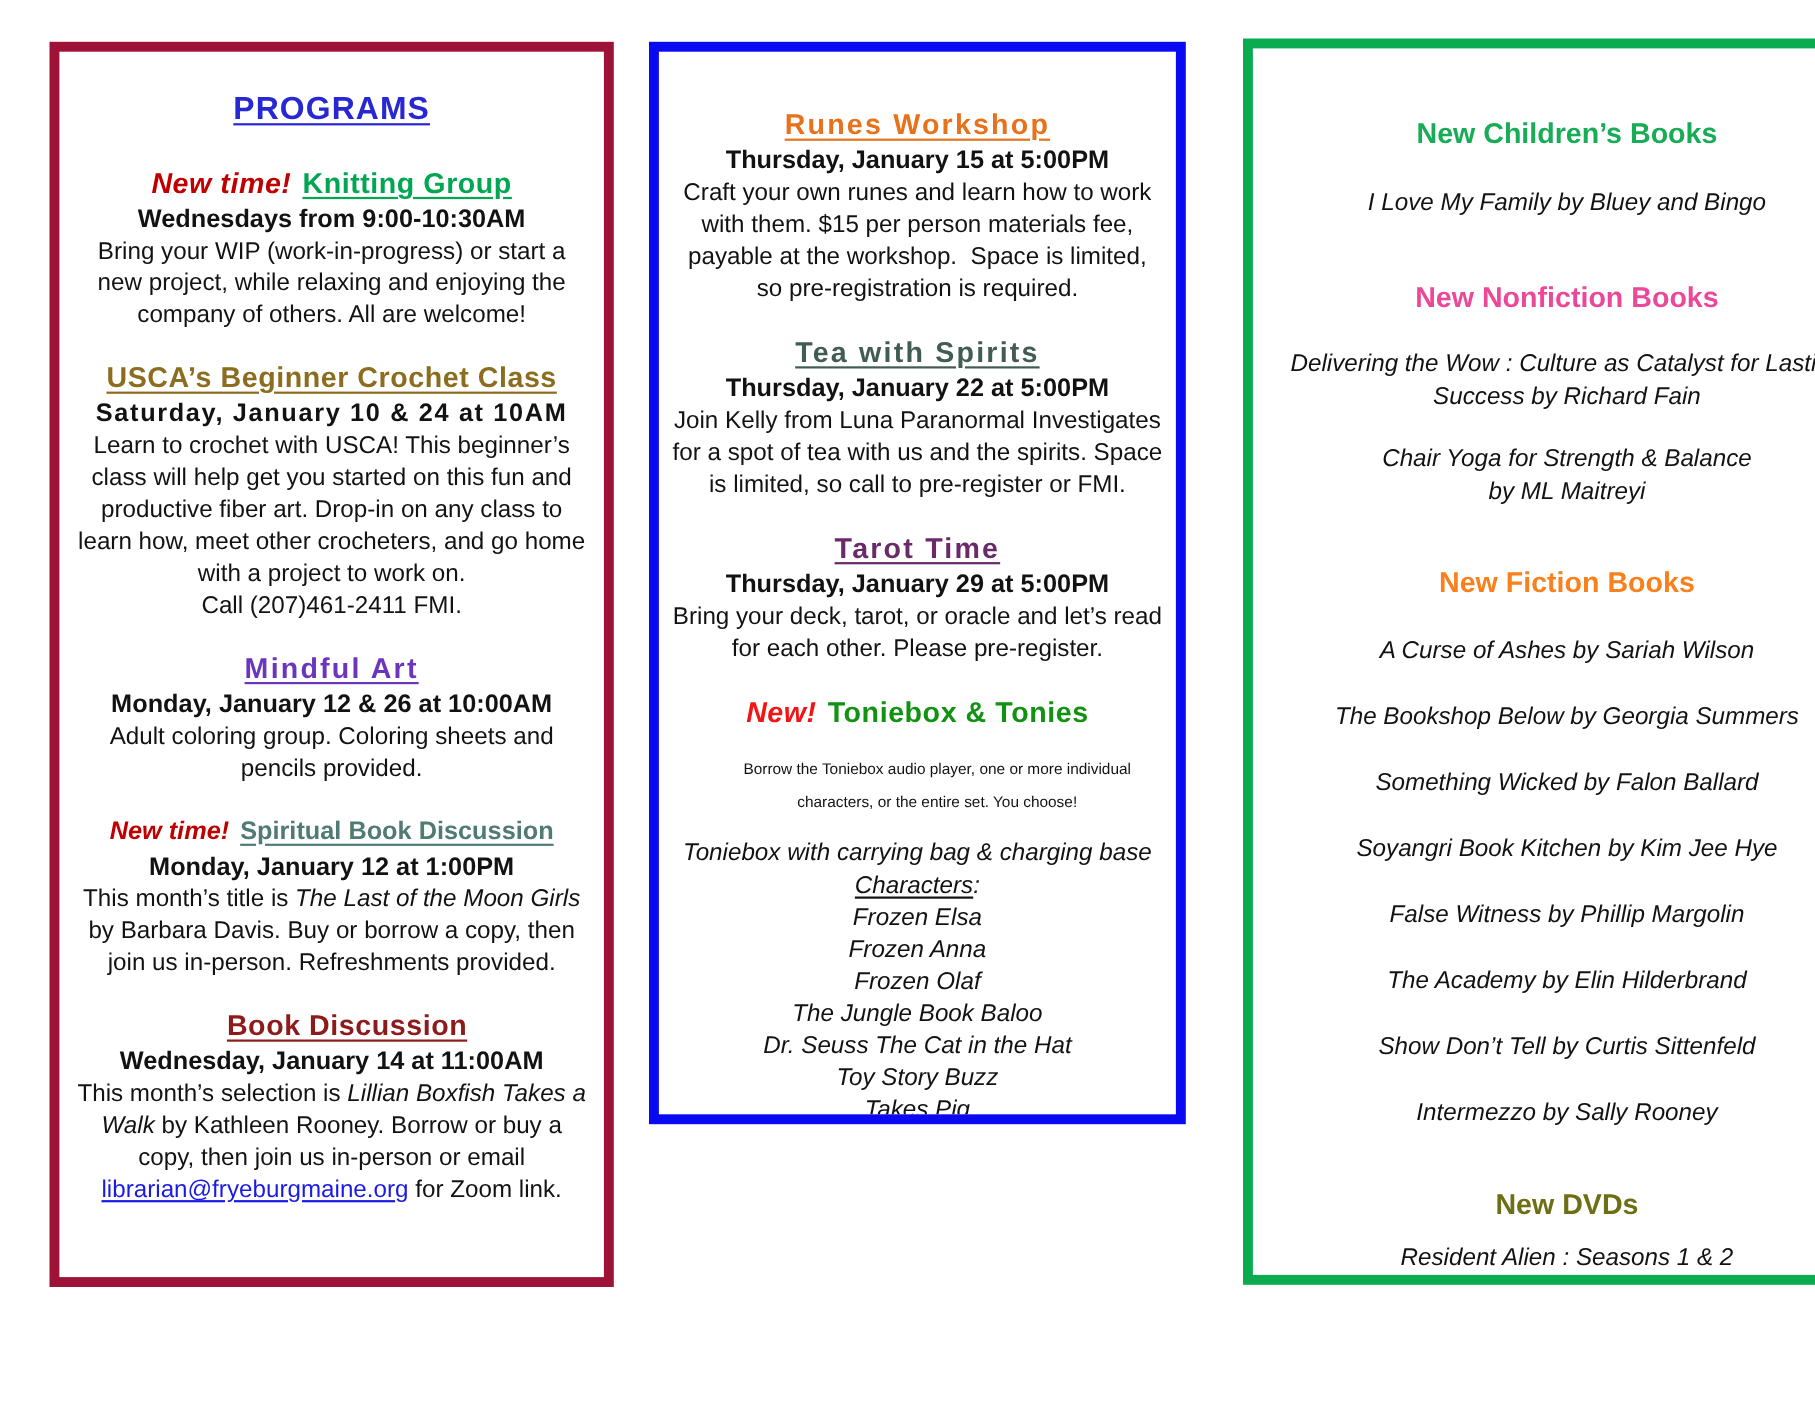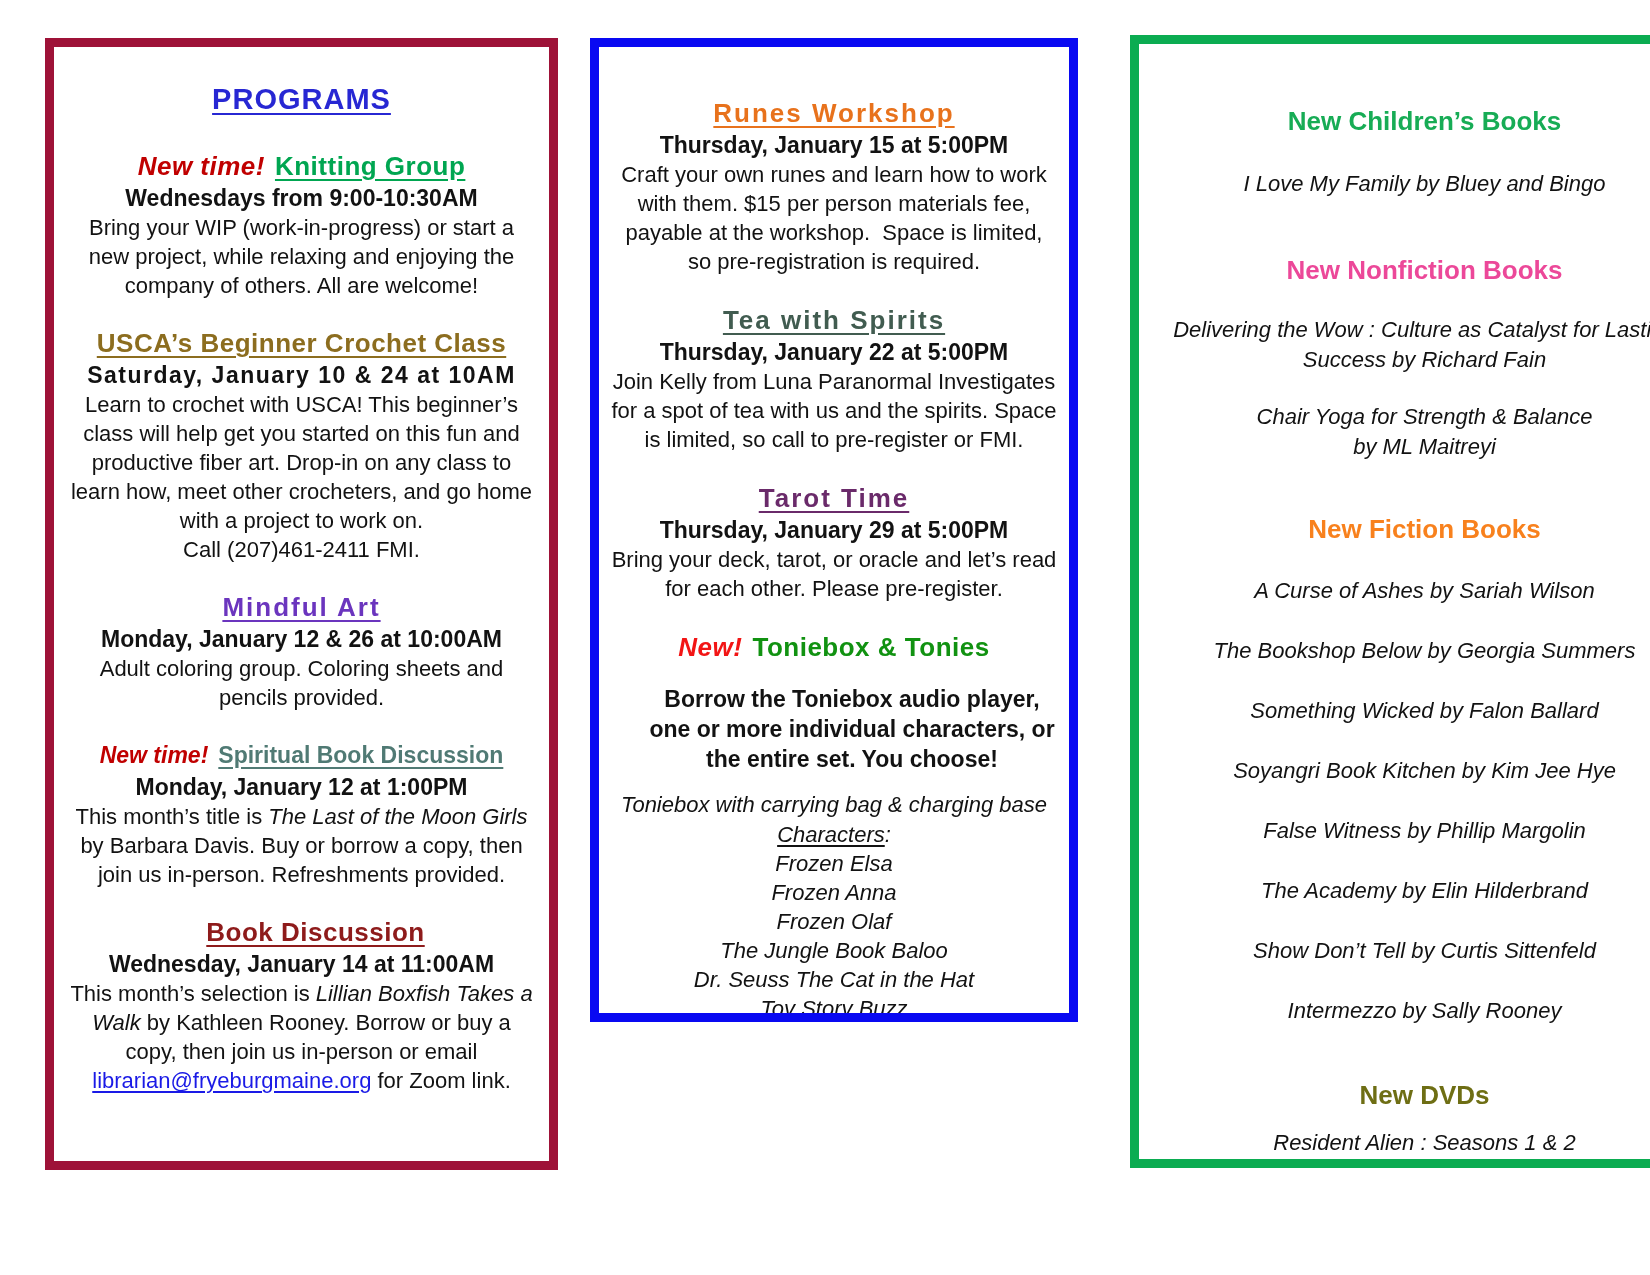--- a/index.html
+++ b/index.html
@@ -39,7 +39,7 @@
   .link { text-decoration:underline; text-underline-offset:3px; cursor:pointer; }
 
   .toniebox-head { margin-bottom:20px; }
-  .bold-body { font-size:23px; font-weight:bold; line-height:30px; margin-bottom:16px;margin-left:36px; }
+  .bold-body { font-size:14px; font-weight:normal; line-height:30px; margin-bottom:16px;margin-left:36px; }
   .kit-line { font-size:22px; font-style:italic; line-height:30px; }
   .char-line, .char-item { font-size:22px; font-style:italic; line-height:29px; }
   .char-label { text-decoration:underline; text-underline-offset:3px; }

